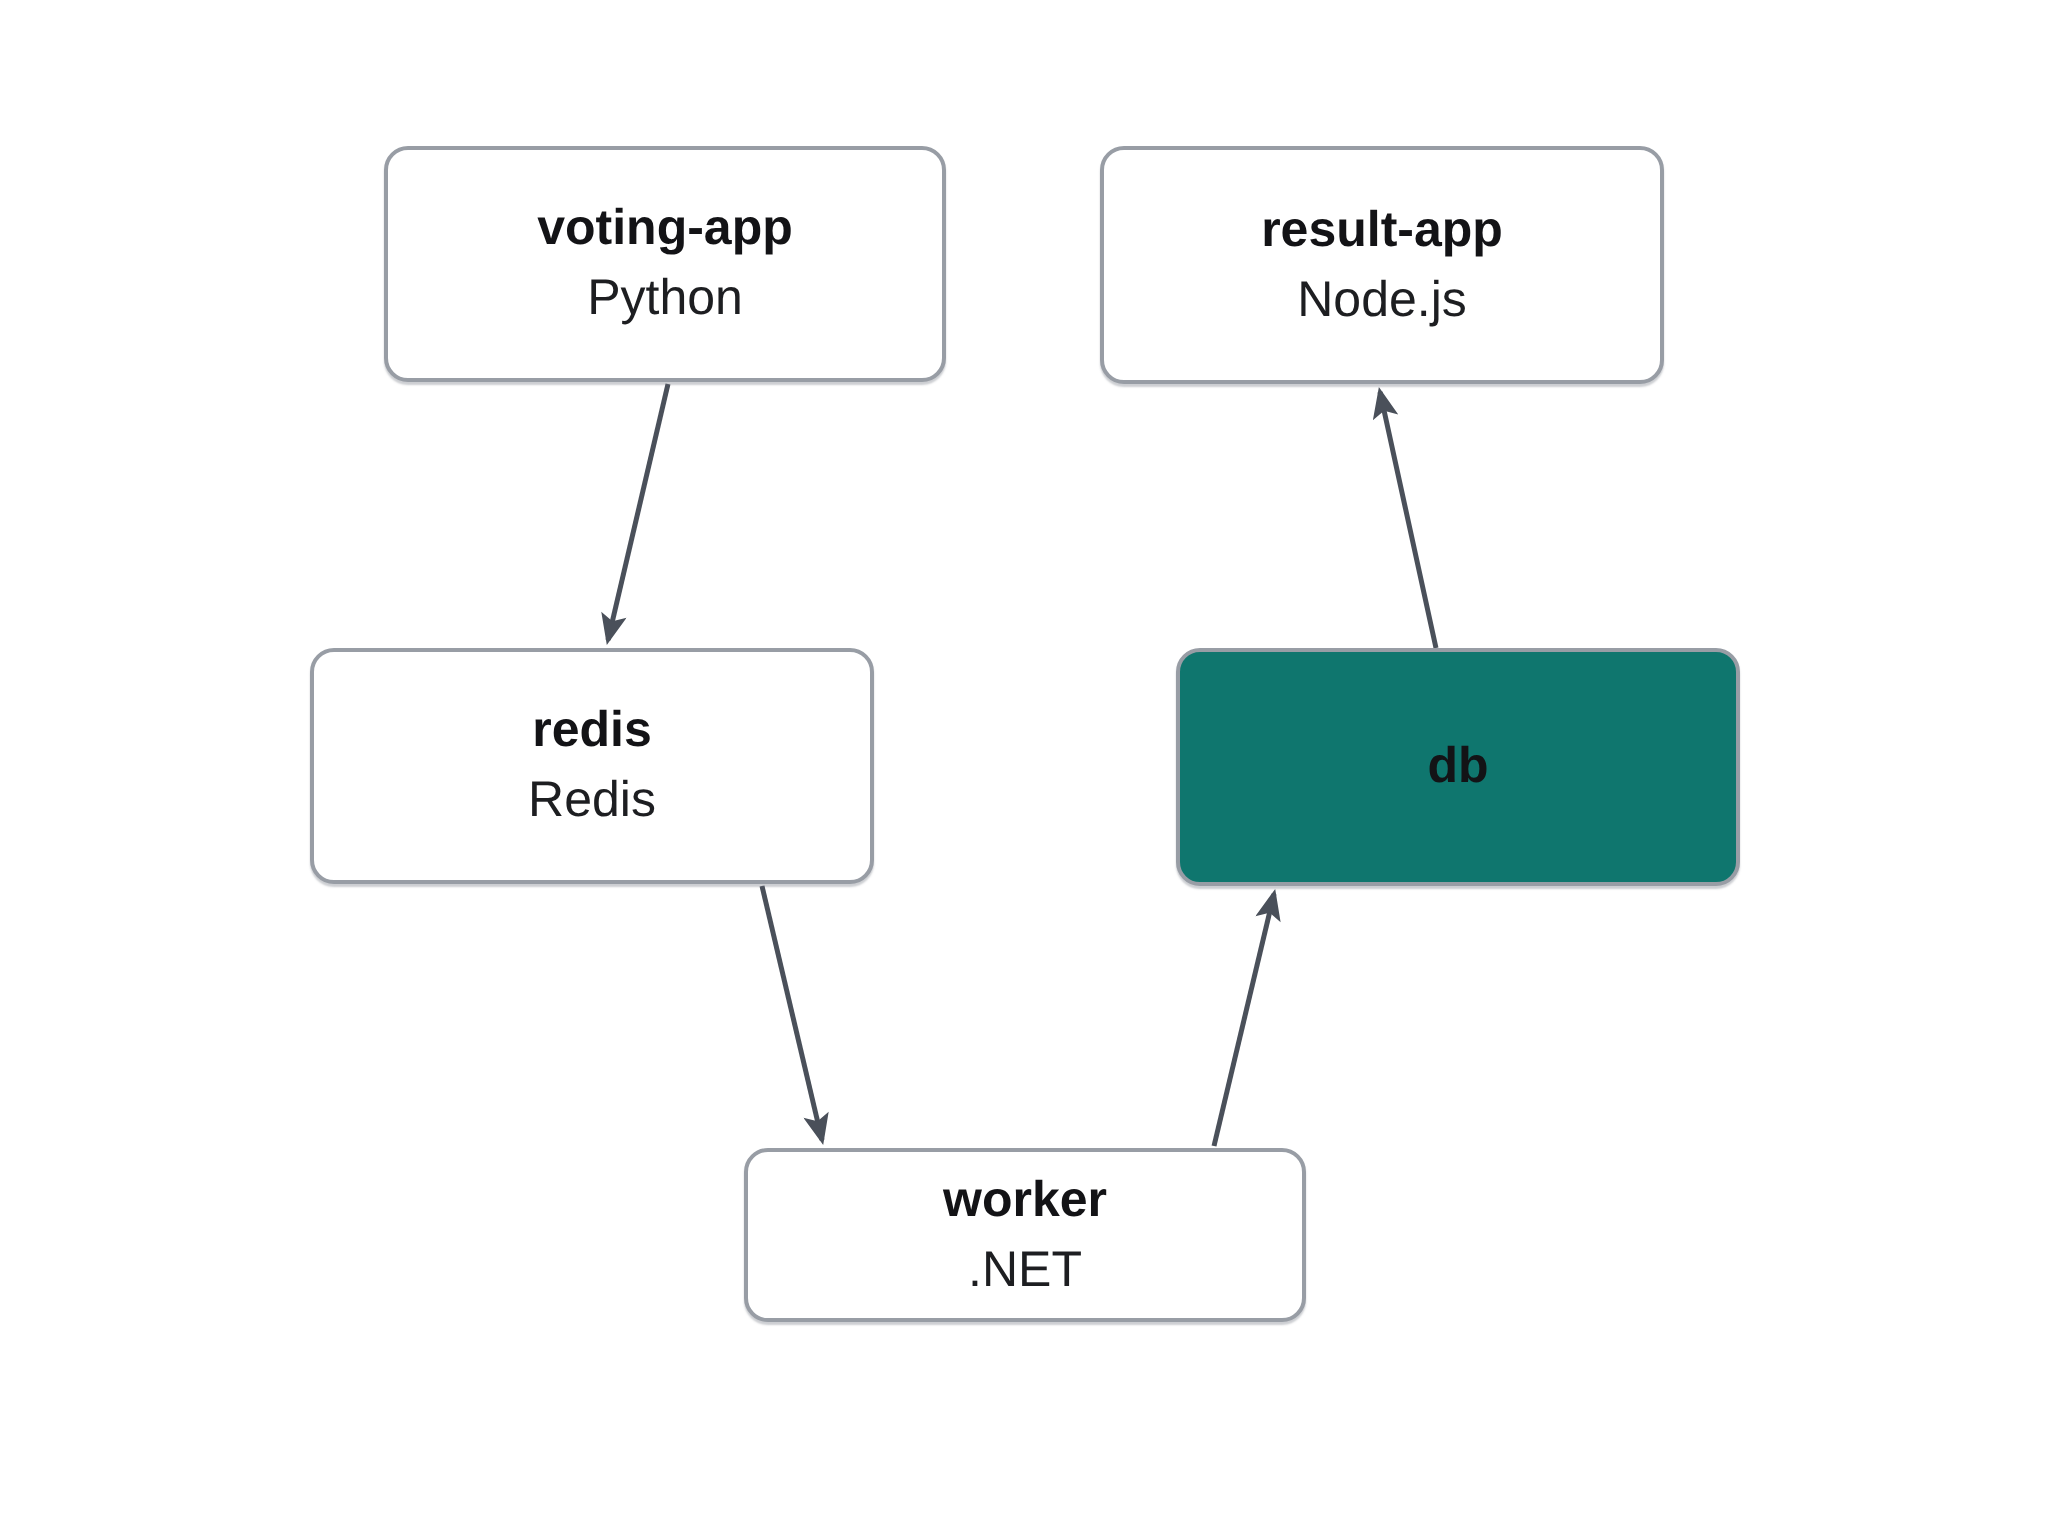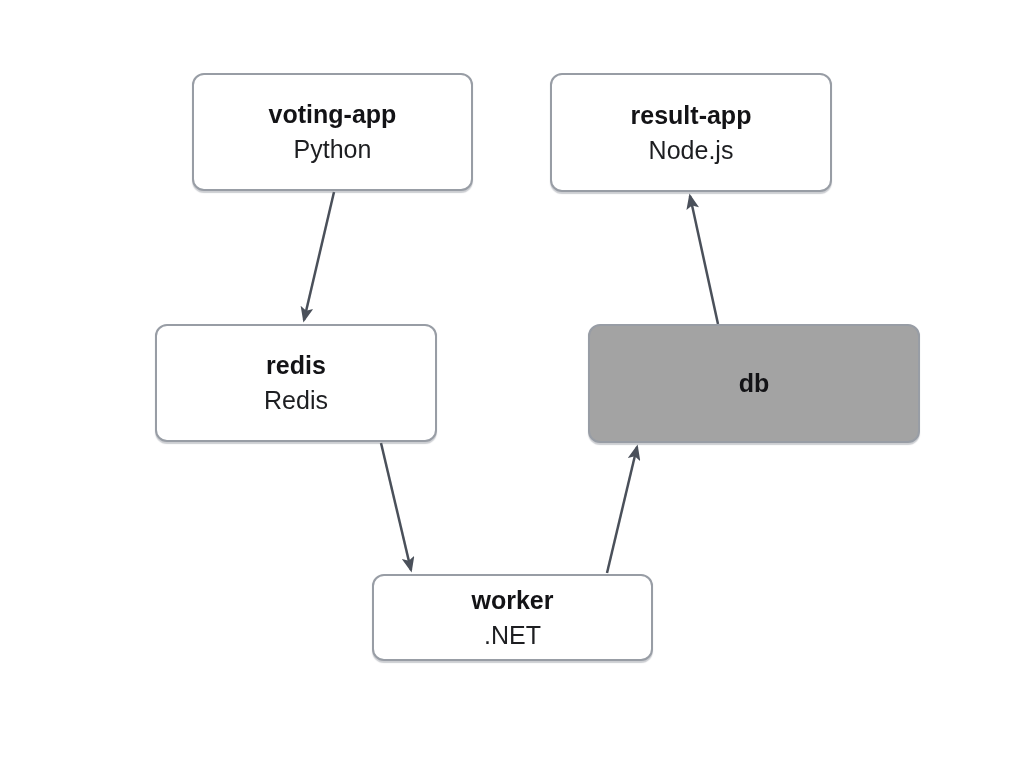--- a/index.html
+++ b/index.html
@@ -74,7 +74,7 @@
       <div class="node-title" style="color: rgb(19, 19, 22);">redis</div>
       <div class="node-subtitle" style="color: rgb(29, 30, 33);">Redis</div>
     </div>
-    <div class="node" style="left: 588px; top: 324px; width: 332px; height: 119px; border-color: rgb(152, 157, 165); background: #a3a3a3;">
+    <div class="node" style="left: 588px; top: 324px; width: 282px; height: 119px; border-color: rgb(152, 157, 165); background: #0f766e;">
       <div class="node-title" style="color: rgb(19, 19, 22);">db</div>
     </div>
     <div class="node" style="left: 372px; top: 574px; width: 281px; height: 87px; border-color: rgb(152, 157, 165); background: rgb(255, 255, 255);">

